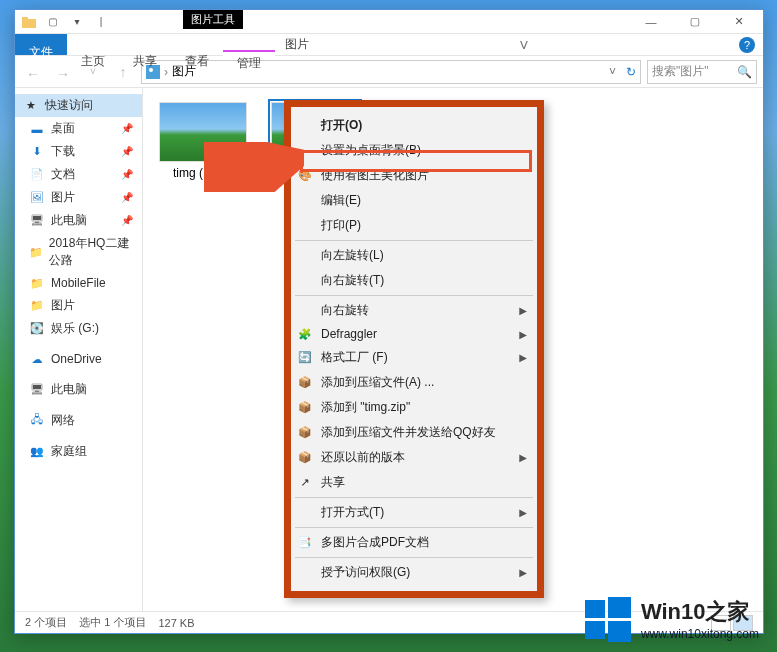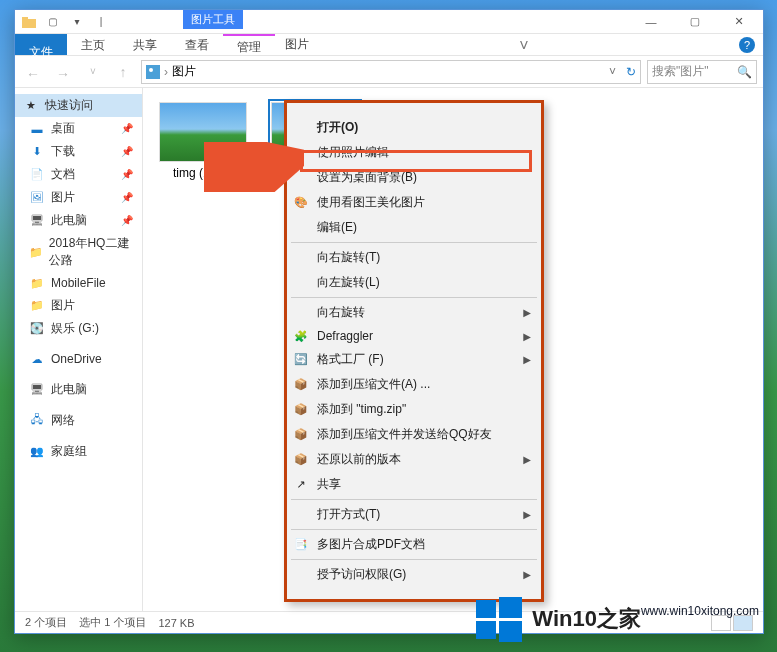--- a/index.html
+++ b/index.html
@@ -18,7 +18,7 @@
 .ribbon-tabs-row .rtab { font-size:12px; color:#444; padding:3px 14px; }
 .ribbon-expand { margin-left:auto; padding:3px 10px; color:#777; }
 .ctx-group { position:absolute; left:168px; top:-24px; }
-.ctx-label { background:#3b82f6; color:#fff; font-size:11px; padding:2px 8px; text-align:left; }
+.ctx-label { background:#000000; color:#fff; font-size:11px; padding:2px 8px; text-align:left; }
 .addr-row { height:32px; display:flex; align-items:center; padding:0 6px; gap:6px; border-bottom:1px solid #e5e5e5; }
 .navbtn { width:24px; height:24px; color:#bbb; display:flex; align-items:center; justify-content:center; font-size:14px; }
 .addr-box { flex:1; height:24px; border:1px solid #ccc; display:flex; align-items:center; padding:0 4px; gap:4px; font-size:12px; }

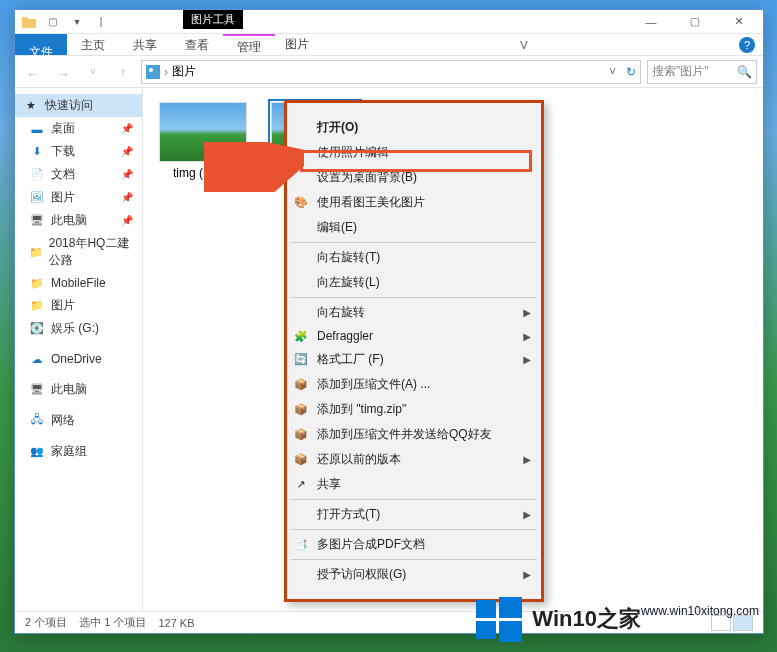--- a/index.html
+++ b/index.html
@@ -15,7 +15,7 @@
 .ribbon-bar { position:relative; }
 .ribbon-tabs-row { display:flex; height:22px; border-bottom:1px solid #e5e5e5; }
 .ribbon-tabs-row .file-tab { background:#1979ca; color:#fff; font-size:12px; padding:10px 14px; }
-.ribbon-tabs-row .rtab { font-size:12px; color:#444; padding:3px 14px; }
+.ribbon-tabs-row .rtab { font-size:12px; color:#444; padding:3px 14px;margin-top:16px; }
 .ribbon-expand { margin-left:auto; padding:3px 10px; color:#777; }
 .ctx-group { position:absolute; left:168px; top:-24px; }
 .ctx-label { background:#000000; color:#fff; font-size:11px; padding:2px 8px; text-align:left; }

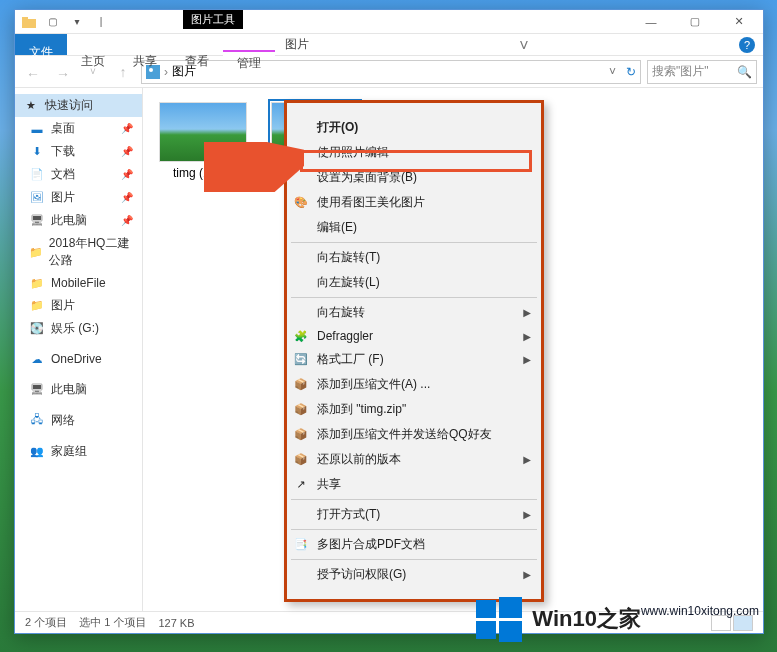--- a/index.html
+++ b/index.html
@@ -39,7 +39,7 @@
 .statusbar { height:22px; border-top:1px solid #e5e5e5; display:flex; align-items:center; padding:0 10px; font-size:11px; color:#555; gap:12px; }
 .view-toggle { margin-left:auto; display:flex; gap:2px; }
 .vt { width:20px; height:16px; border:1px solid #ccc; }
-.context-menu { position:absolute; left:284px; top:100px; width:260px; background:#f2f2f2; border:3px solid #c2410c; box-shadow:4px 4px 8px rgba(0,0,0,.25); padding:12px 0; z-index:50; }
+.context-menu { position:absolute; left:284px; top:100px; width:260px; background:#f2f2f2; border:7px solid #c2410c; box-shadow:4px 4px 8px rgba(0,0,0,.25); padding:6px 0; z-index:50; }
 .cm-item { display:flex; align-items:center; gap:8px; padding:4px 10px 4px 30px; font-size:12px; color:#222; position:relative; }
 .cm-item.bold { font-weight:bold; }
 .cm-item .sub { margin-left:auto; color:#555; font-size:10px; }

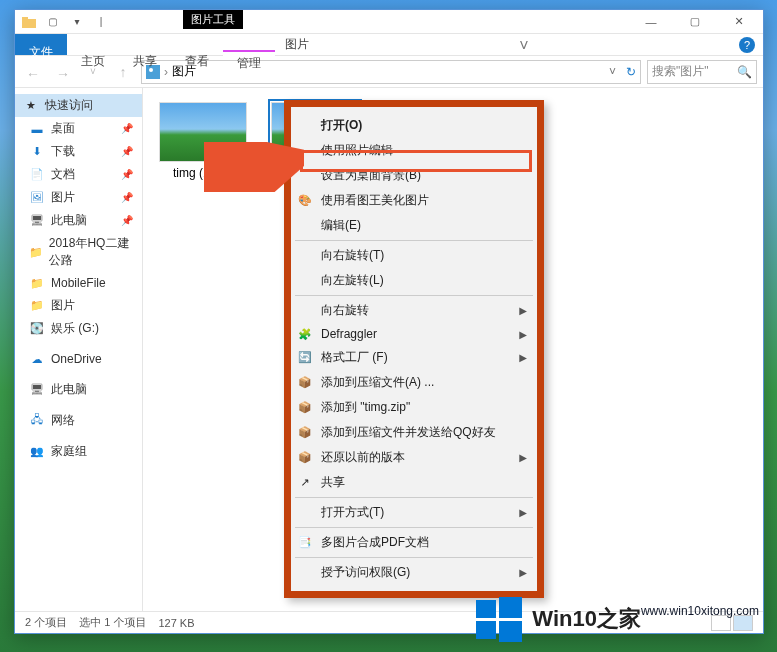--- a/index.html
+++ b/index.html
@@ -214,9 +214,6 @@
       <span>打开(O)</span>
     </div>
     <div class="cm-item">
-      <span>使用照片编辑</span>
-    </div>
-    <div class="cm-item">
       <span>设置为桌面背景(B)</span>
     </div>
     <div class="cm-item">

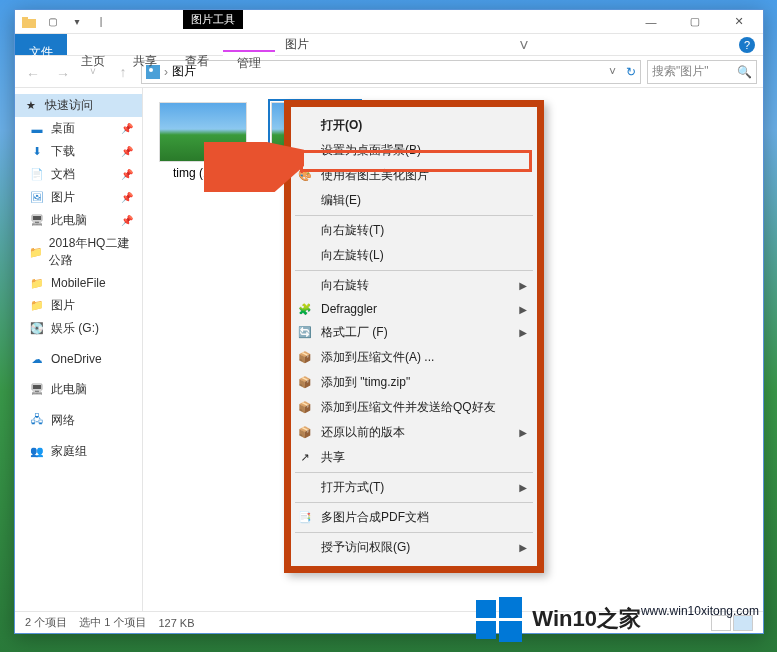--- a/index.html
+++ b/index.html
@@ -223,6 +223,9 @@
     <div class="cm-item">
       <span>编辑(E)</span>
     </div>
+    <div class="cm-item">
+      <span>打印(P)</span>
+    </div>
     <div class="cm-sep"></div>
     <div class="cm-item">
       <span>向右旋转(T)</span>

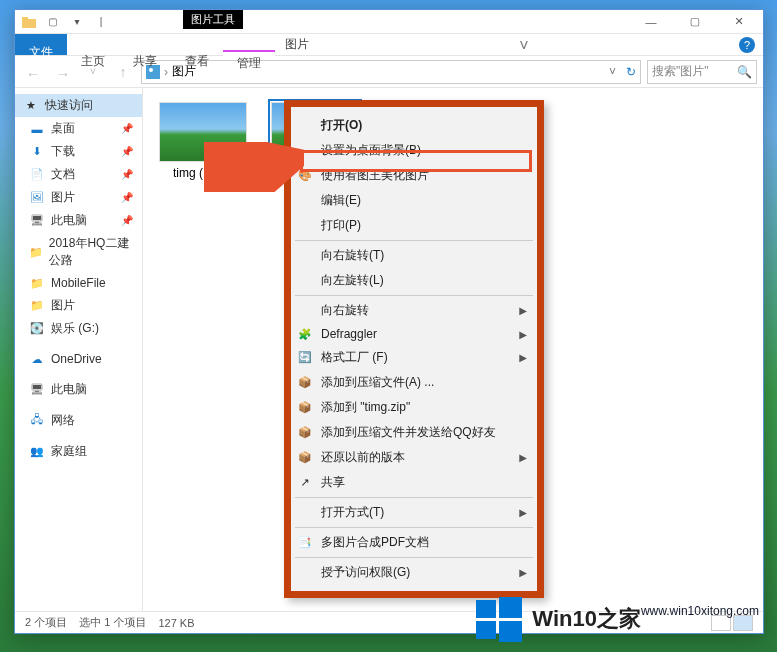--- a/index.html
+++ b/index.html
@@ -228,10 +228,10 @@
     </div>
     <div class="cm-sep"></div>
     <div class="cm-item">
+      <span>向左旋转(L)</span>
+    </div>
+    <div class="cm-item">
       <span>向右旋转(T)</span>
-    </div>
-    <div class="cm-item">
-      <span>向左旋转(L)</span>
     </div>
     <div class="cm-sep"></div>
     <div class="cm-item">

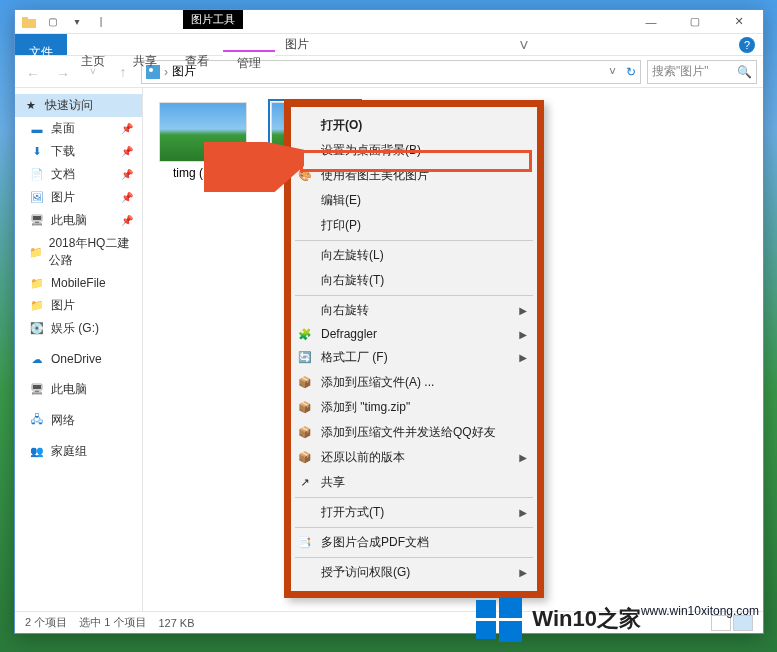--- a/index.html
+++ b/index.html
@@ -49,7 +49,7 @@
 .arrow { position:absolute; left:204px; top:142px; z-index:70; pointer-events:none; }
 .watermark { position:absolute; right:18px; bottom:10px; display:flex; align-items:center; gap:10px; z-index:80; }
 .wm-logo { width:46px; height:46px; }
-.wm-text { display:flex; flex-direction:row; }
+.wm-text { display:flex; flex-direction:column; }
 .wm-big { font-size:22px; font-weight:bold; color:#222; }
 .wm-url { font-size:12px; color:#0f172a; }
 svg { display:block; }

